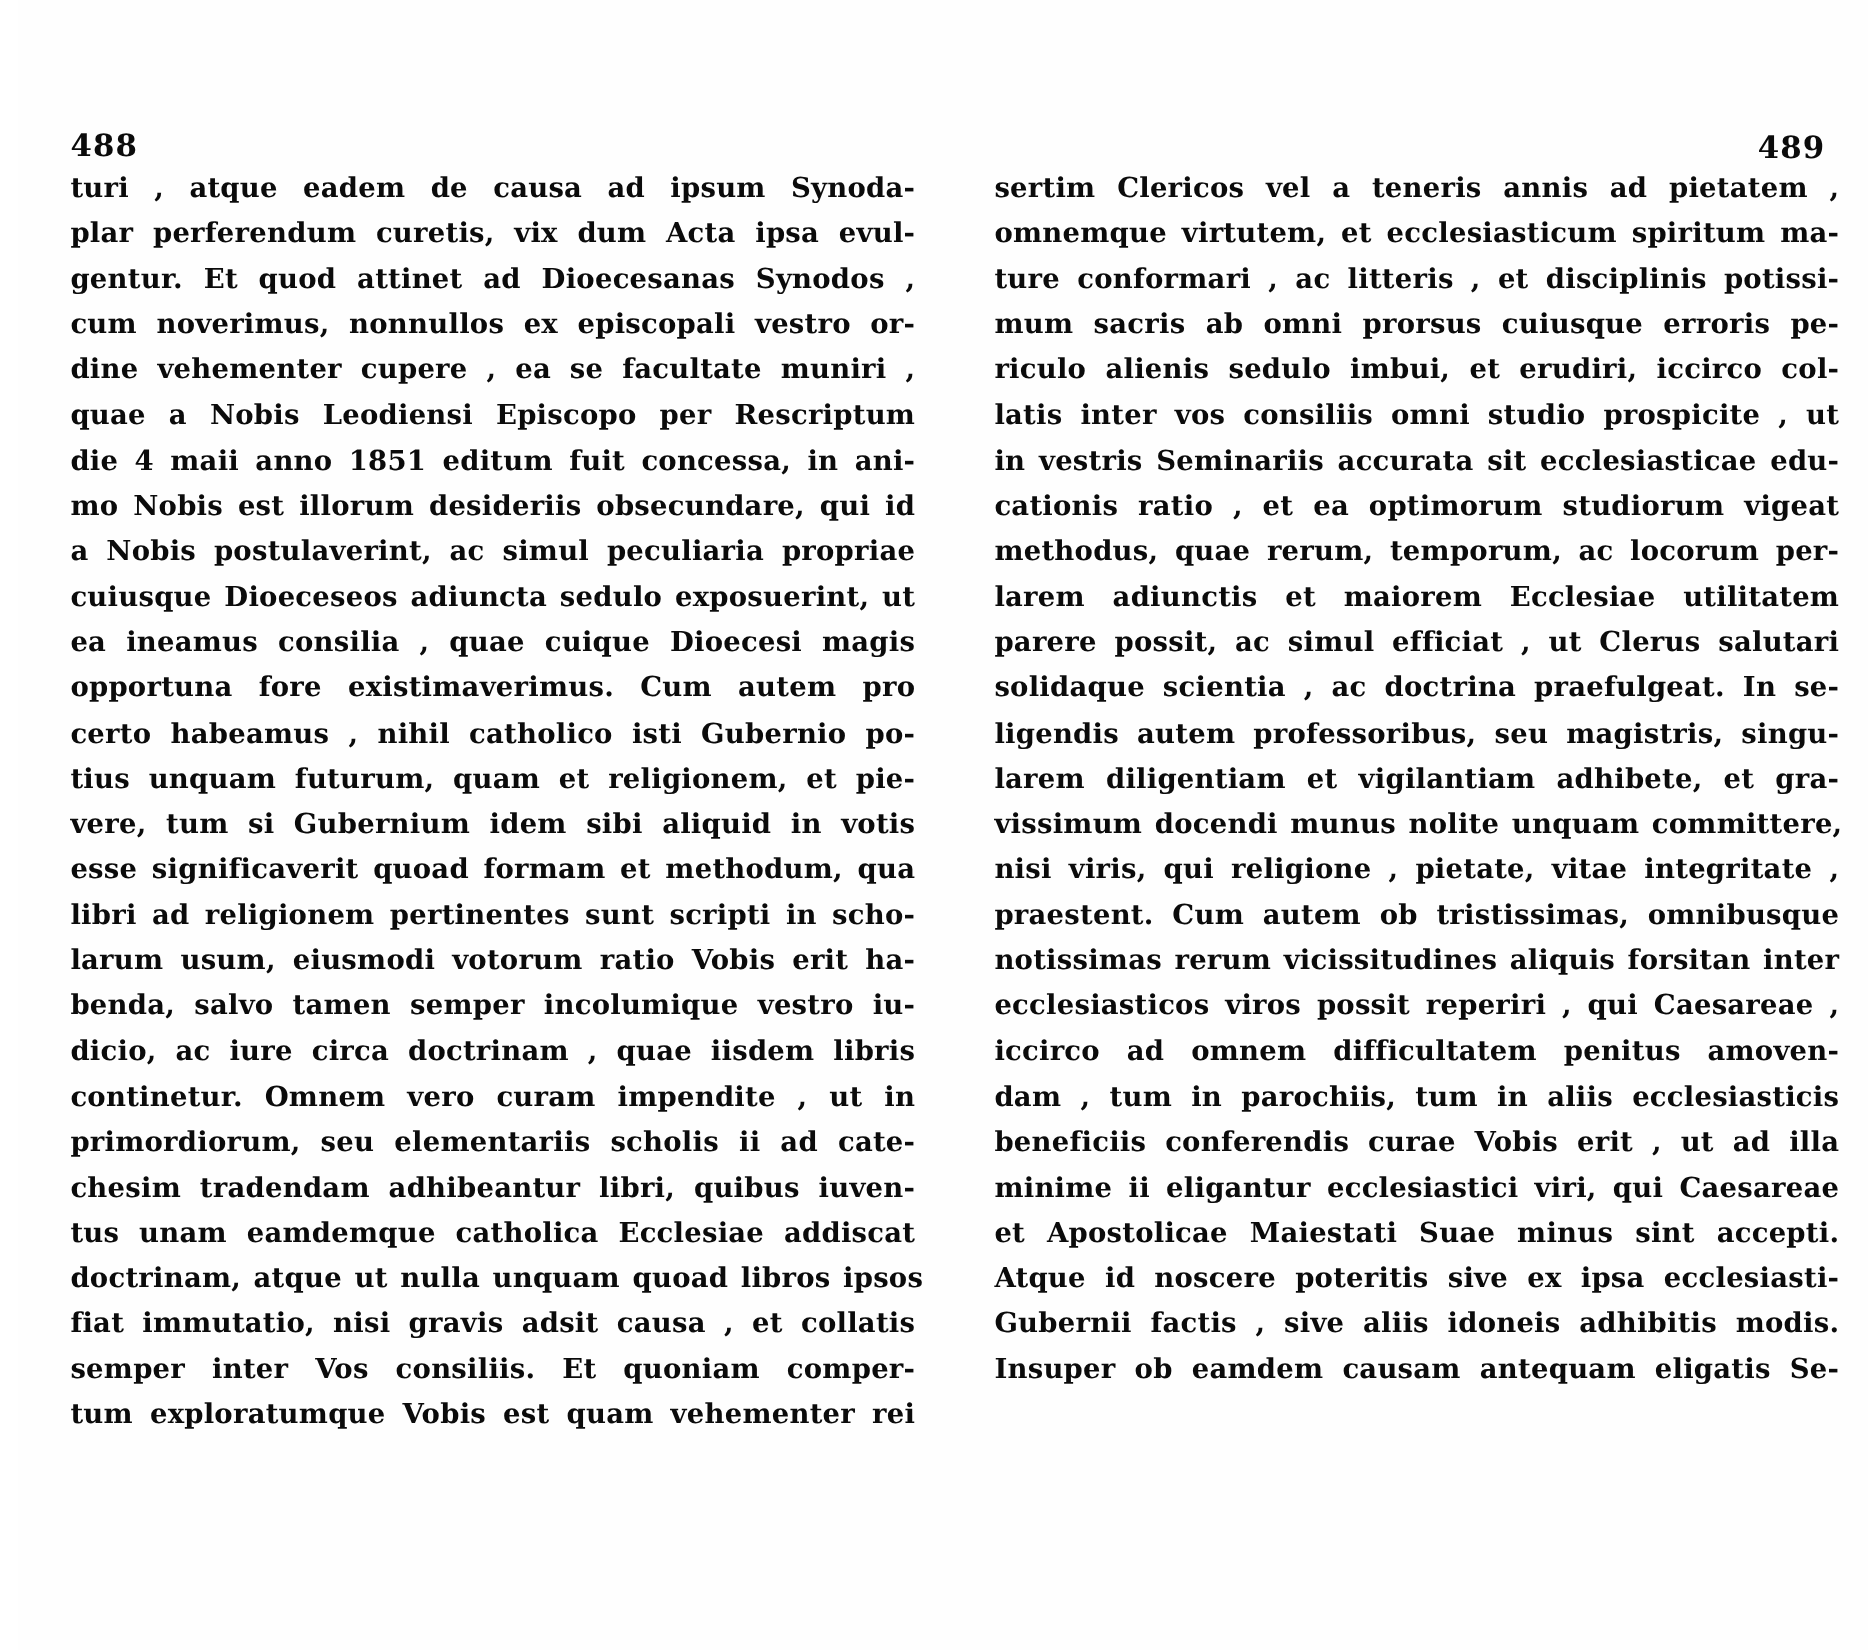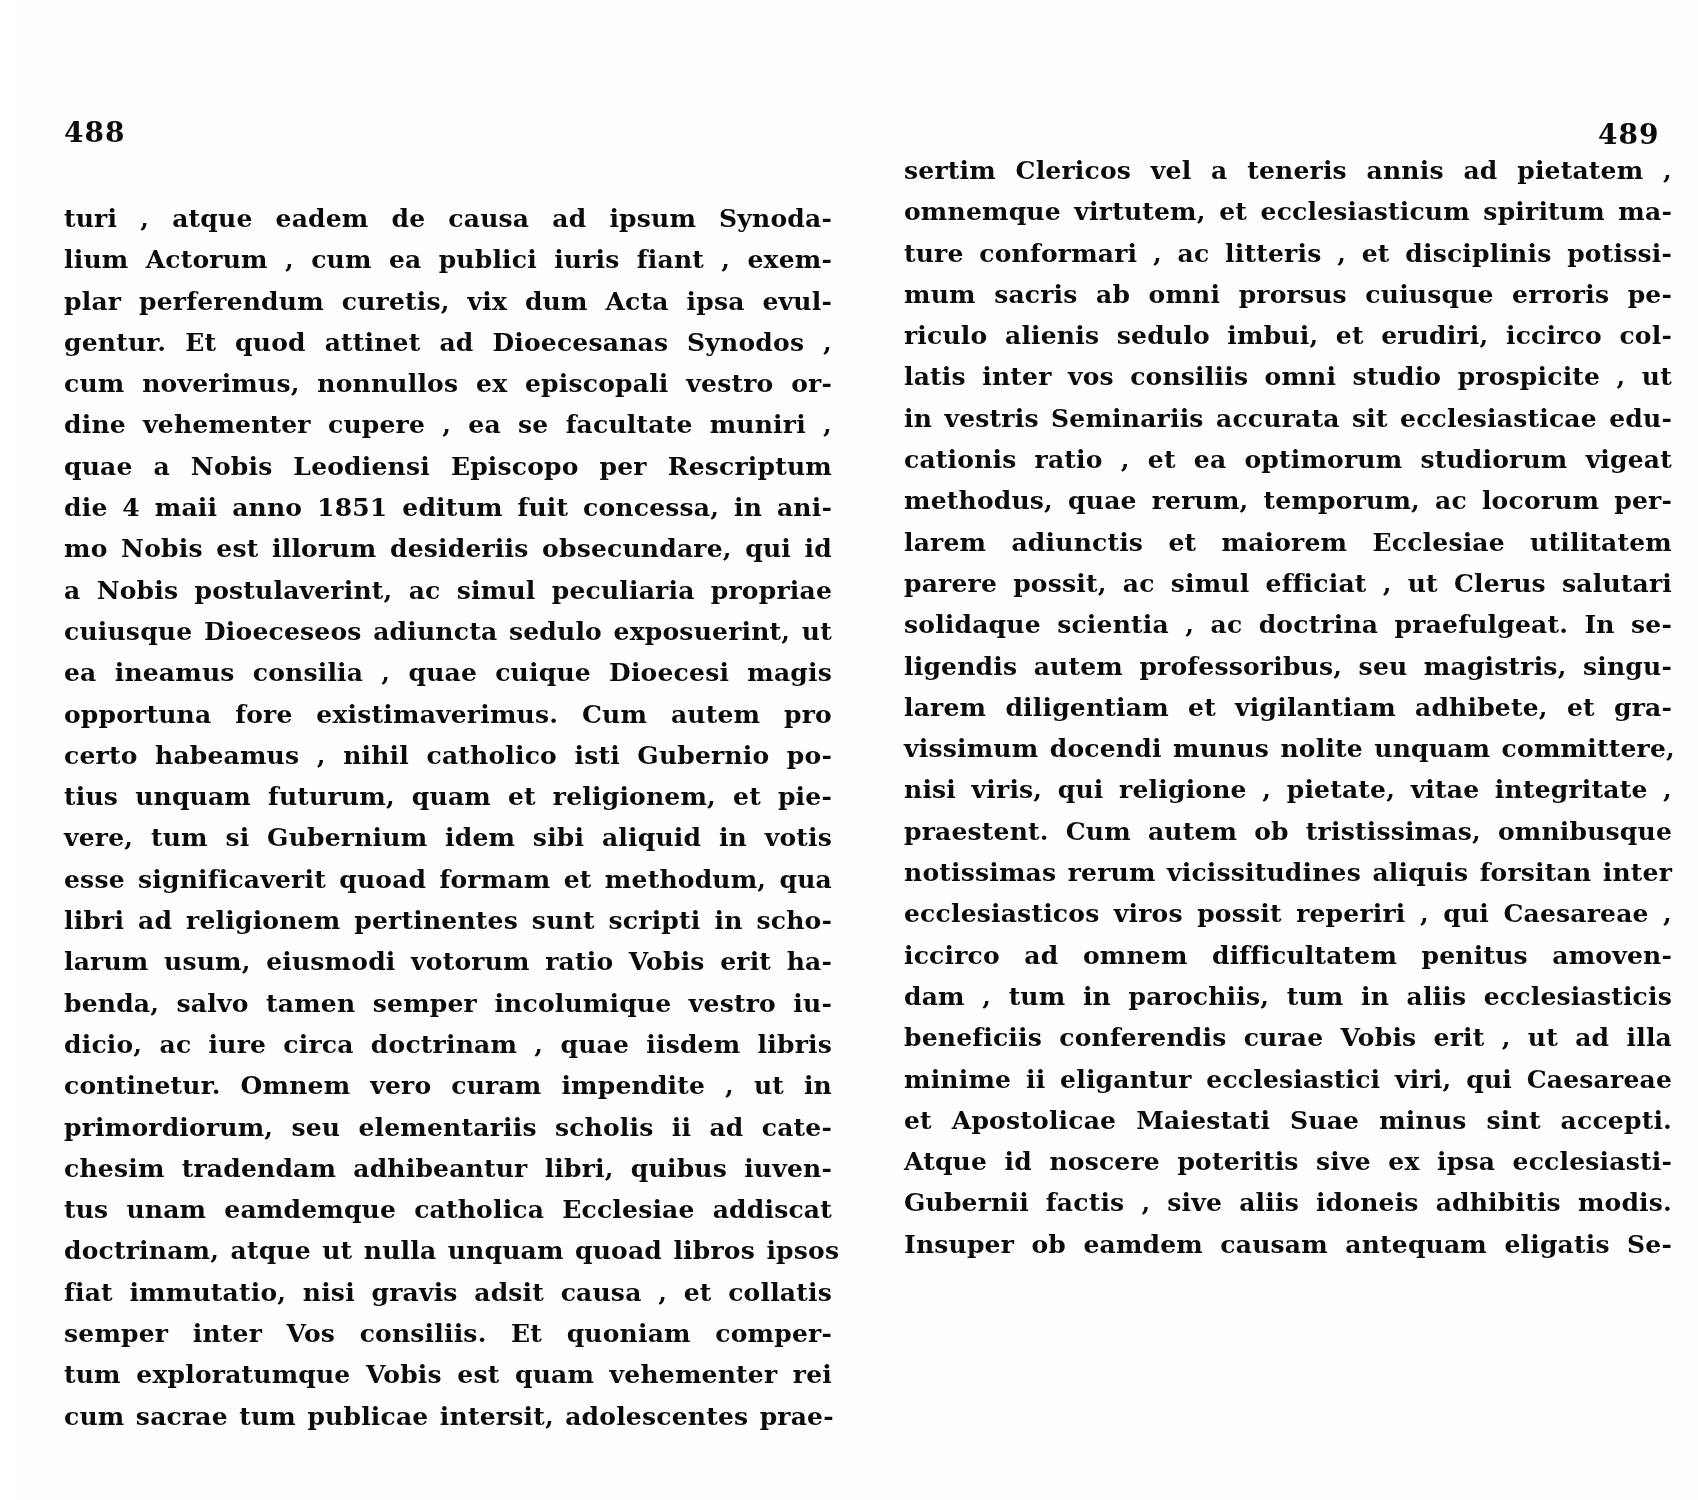--- a/index.html
+++ b/index.html
@@ -35,7 +35,7 @@
     position: absolute;
     top: 150px;
   }
-  .text-block.left  { left: 48px;  width: 768px; margin-top: 48px; }
+  .text-block.left  { left: 48px;  width: 768px; }
   .text-block.right { left: 888px; width: 768px; }
   .line {
     font-size: 25px;

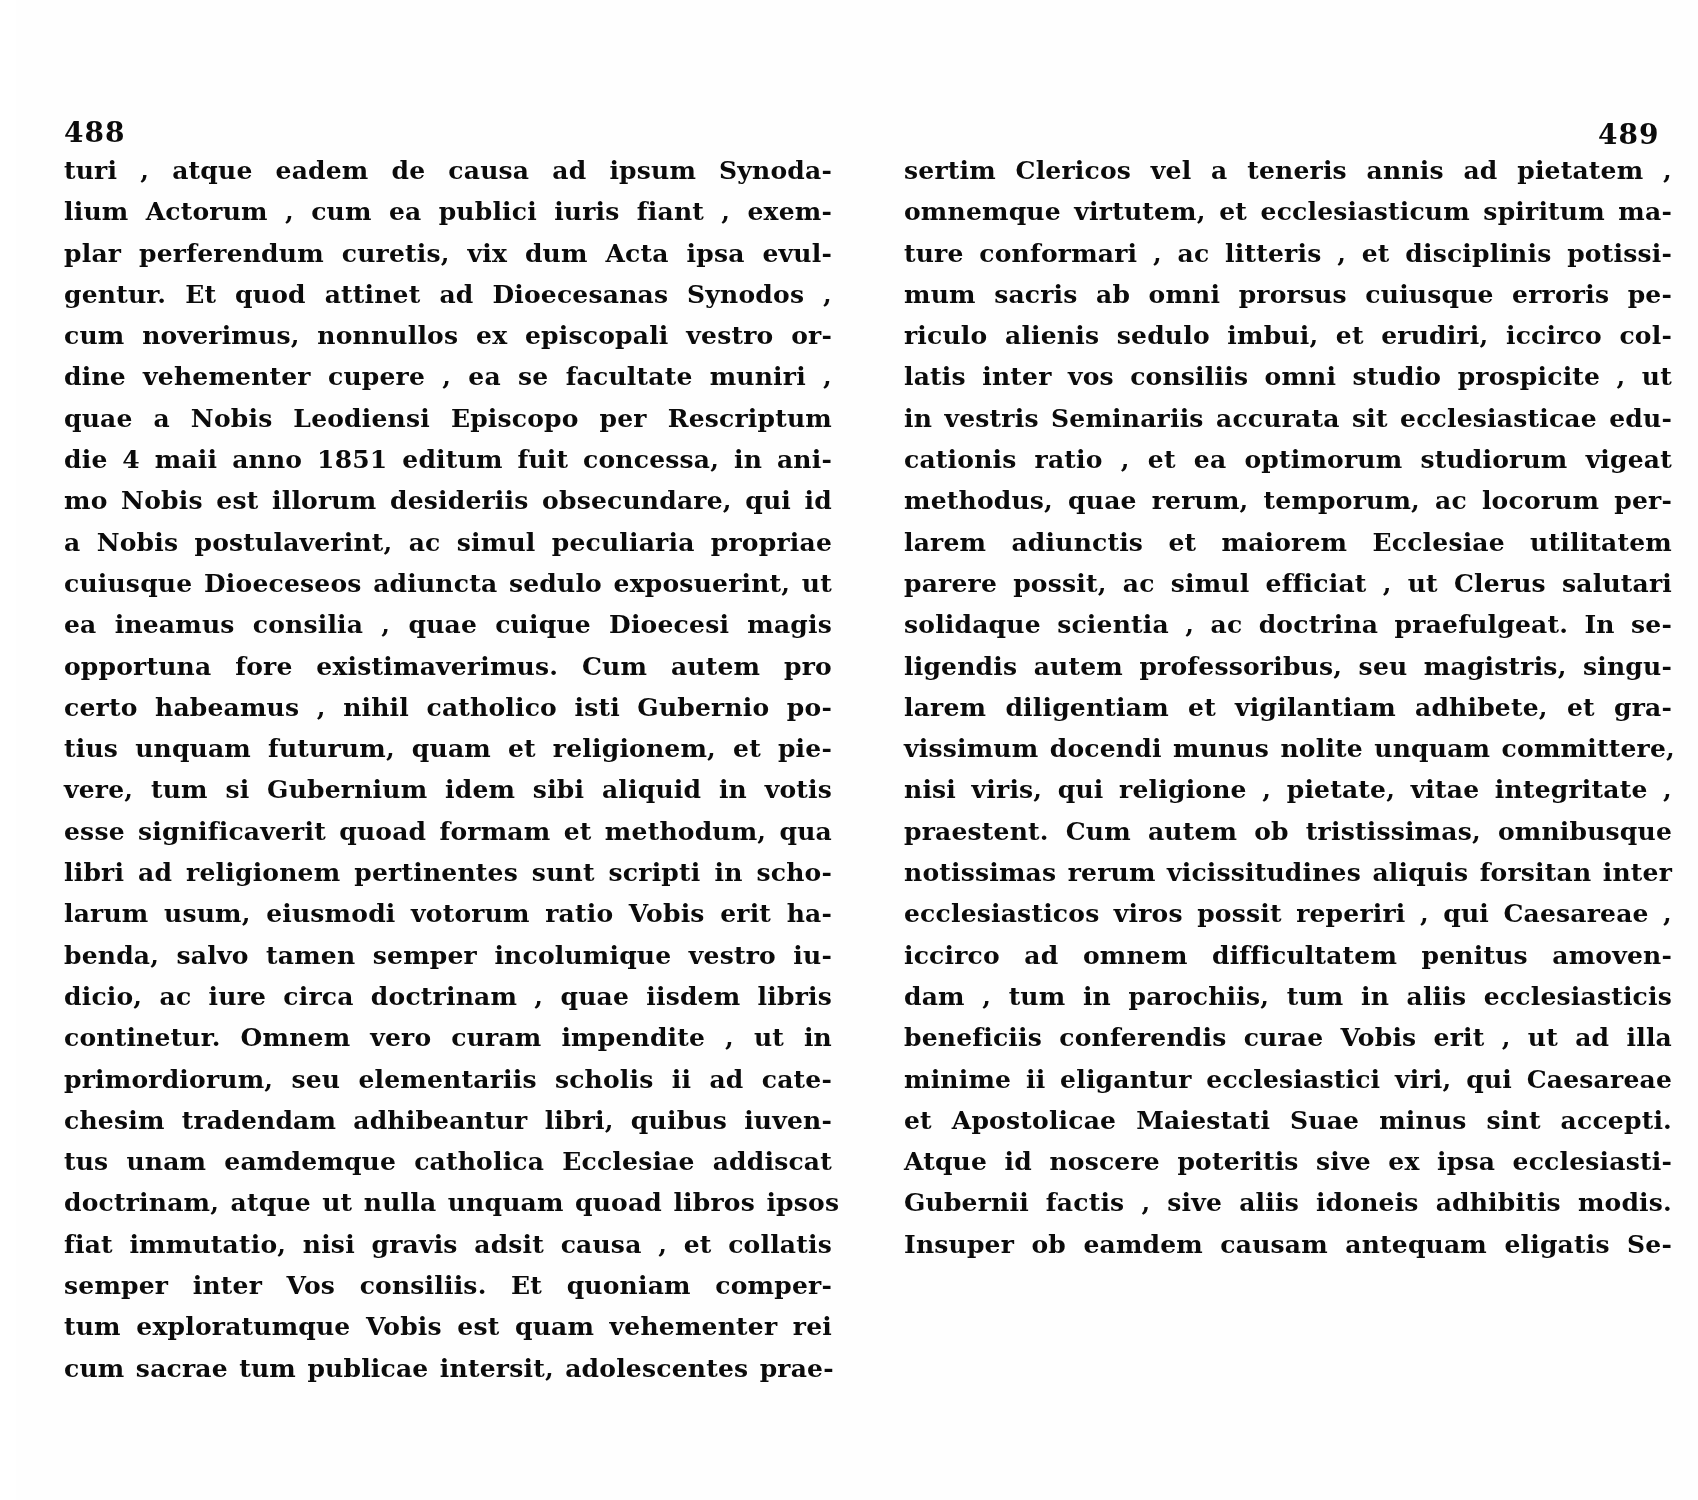--- a/index.html
+++ b/index.html
@@ -60,7 +60,6 @@
 
   <div class="text-block left">
       <div class="line">turi , atque eadem de causa ad ipsum Synoda-</div>
-      <div class="line">lium Actorum , cum ea publici iuris fiant , exem-</div>
       <div class="line">plar perferendum curetis, vix dum Acta ipsa evul-</div>
       <div class="line">gentur. Et quod attinet ad Dioecesanas Synodos ,</div>
       <div class="line">cum noverimus, nonnullos ex episcopali vestro or-</div>

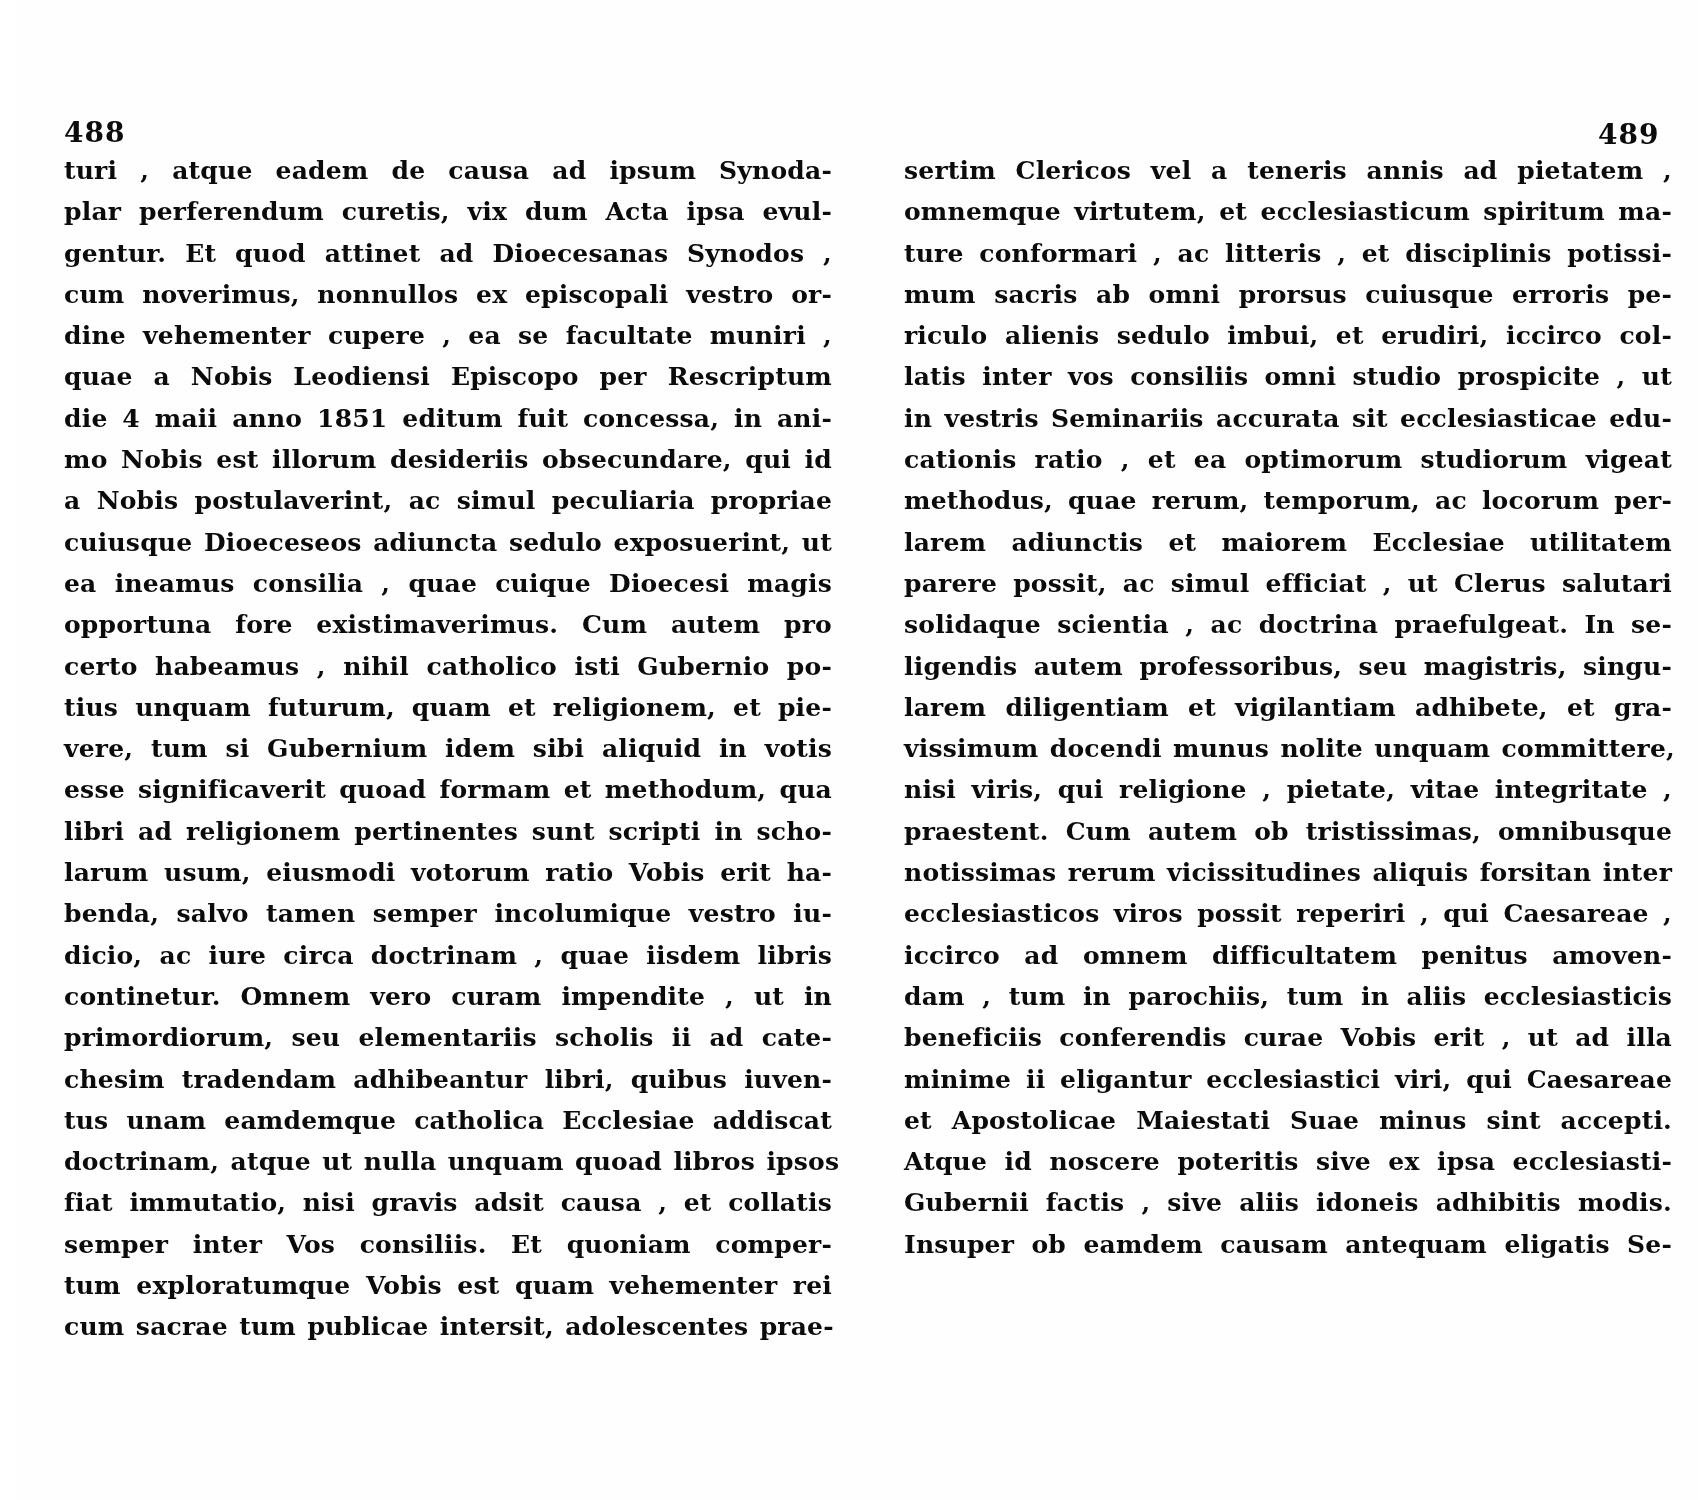--- a/index.html
+++ b/index.html
@@ -87,7 +87,6 @@
       <div class="line">fiat immutatio, nisi gravis adsit causa , et collatis</div>
       <div class="line">semper inter Vos consiliis. Et quoniam comper-</div>
       <div class="line">tum exploratumque Vobis est quam vehementer rei</div>
-      <div class="line">cum sacrae tum publicae intersit, adolescentes prae-</div>
     </div>
 
   <div class="text-block right">

